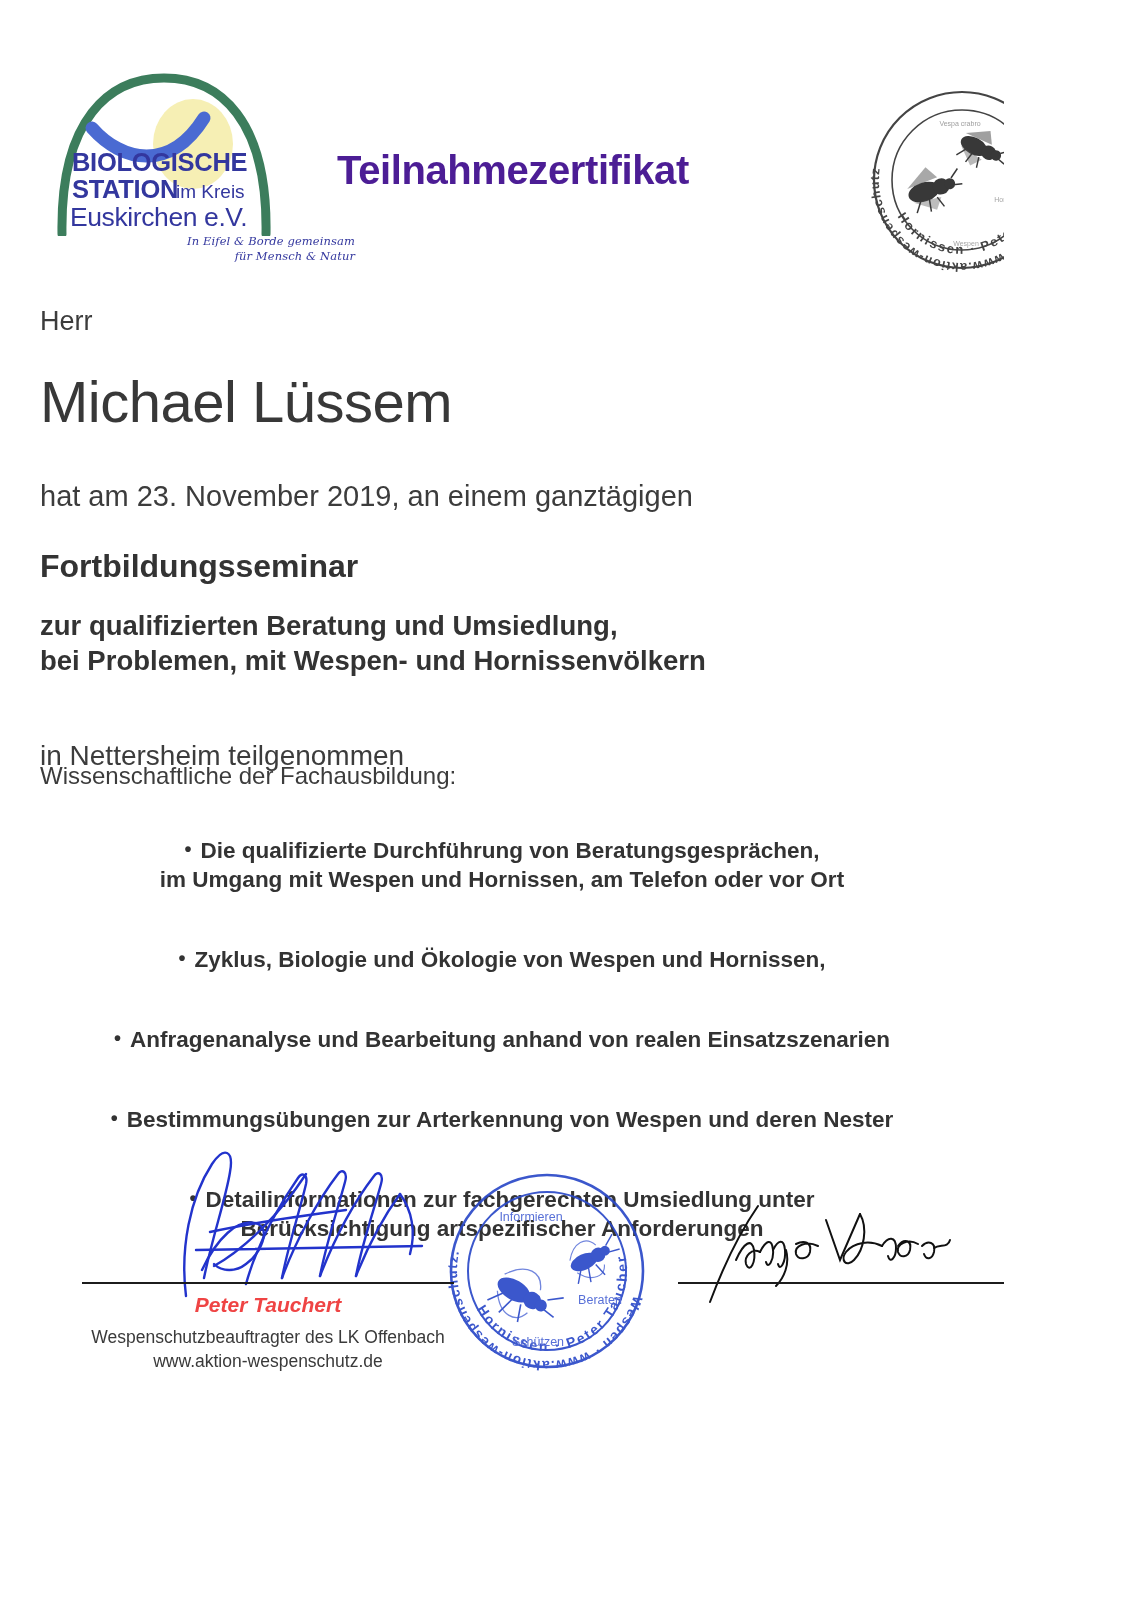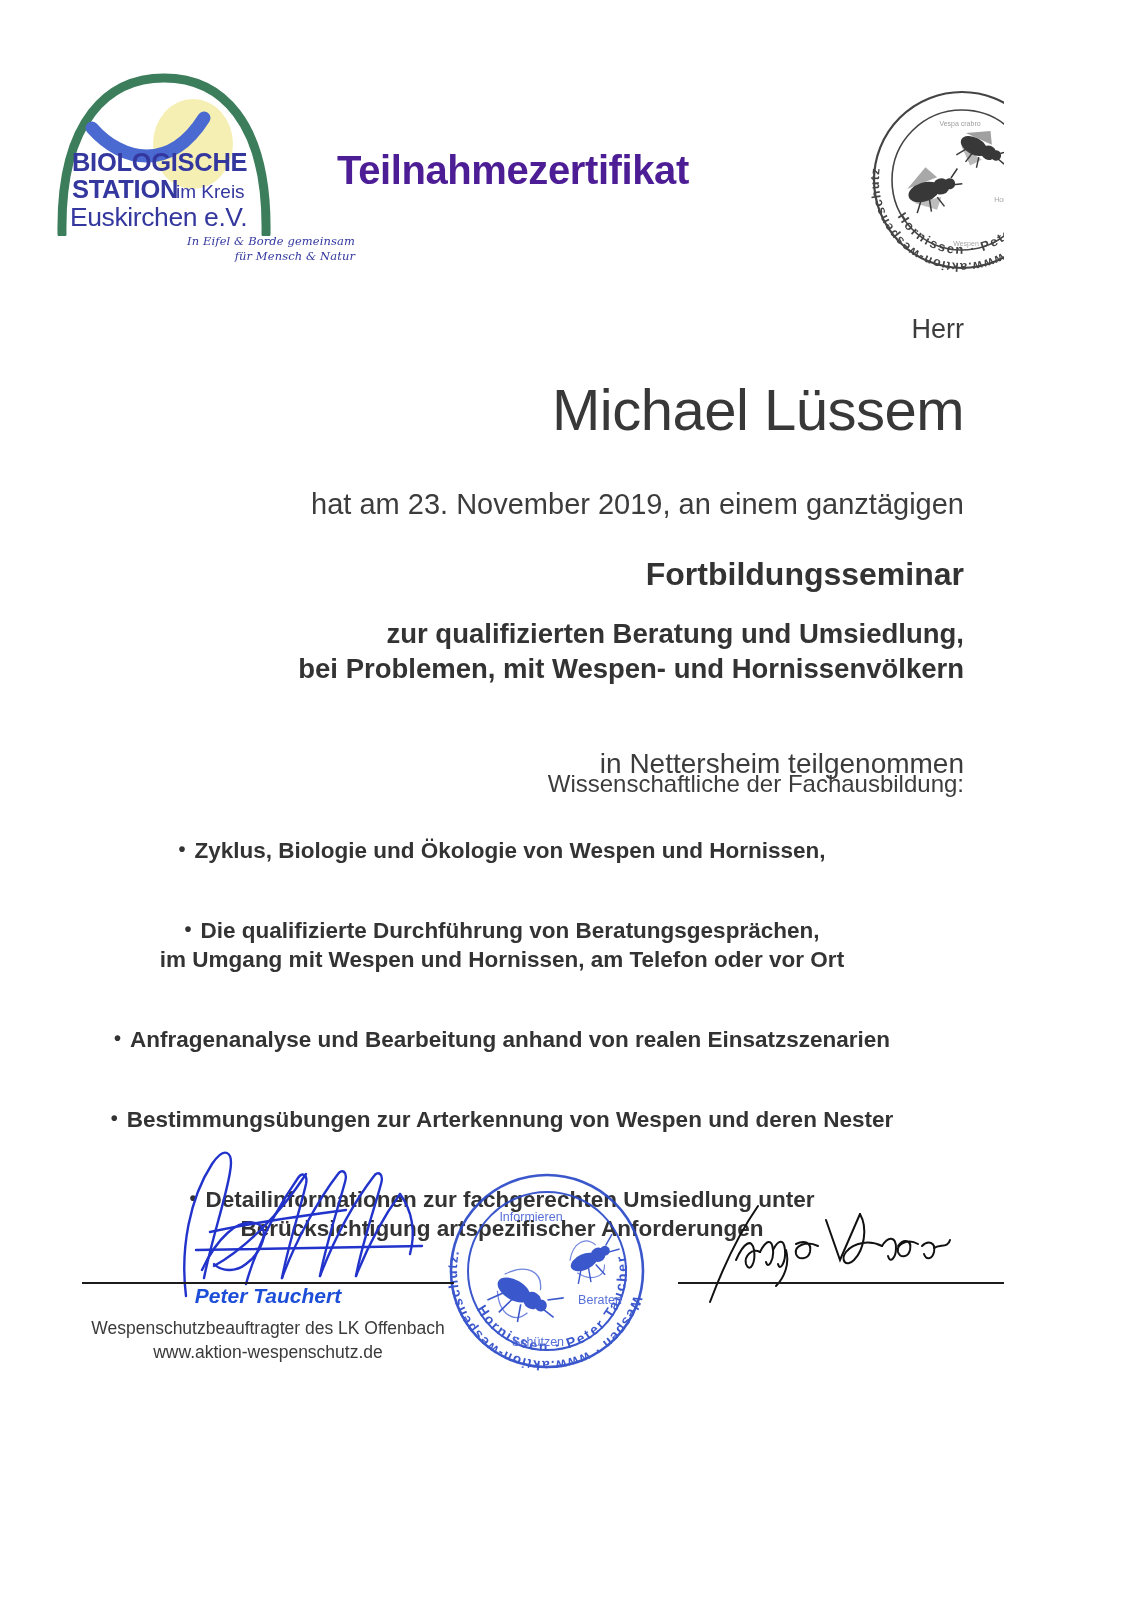--- a/index.html
+++ b/index.html
@@ -91,8 +91,7 @@
     position: absolute;
     left: 40px;
     right: 40px;
-    text-align: right;
-    margin-top: 8px;
+    text-align: left;
   }
   .salutation { top: 306px; font-size: 27px; color: #3c3c3c; }
   .recipient  { top: 368px; font-size: 58px; color: #383838; letter-spacing: -0.5px; }

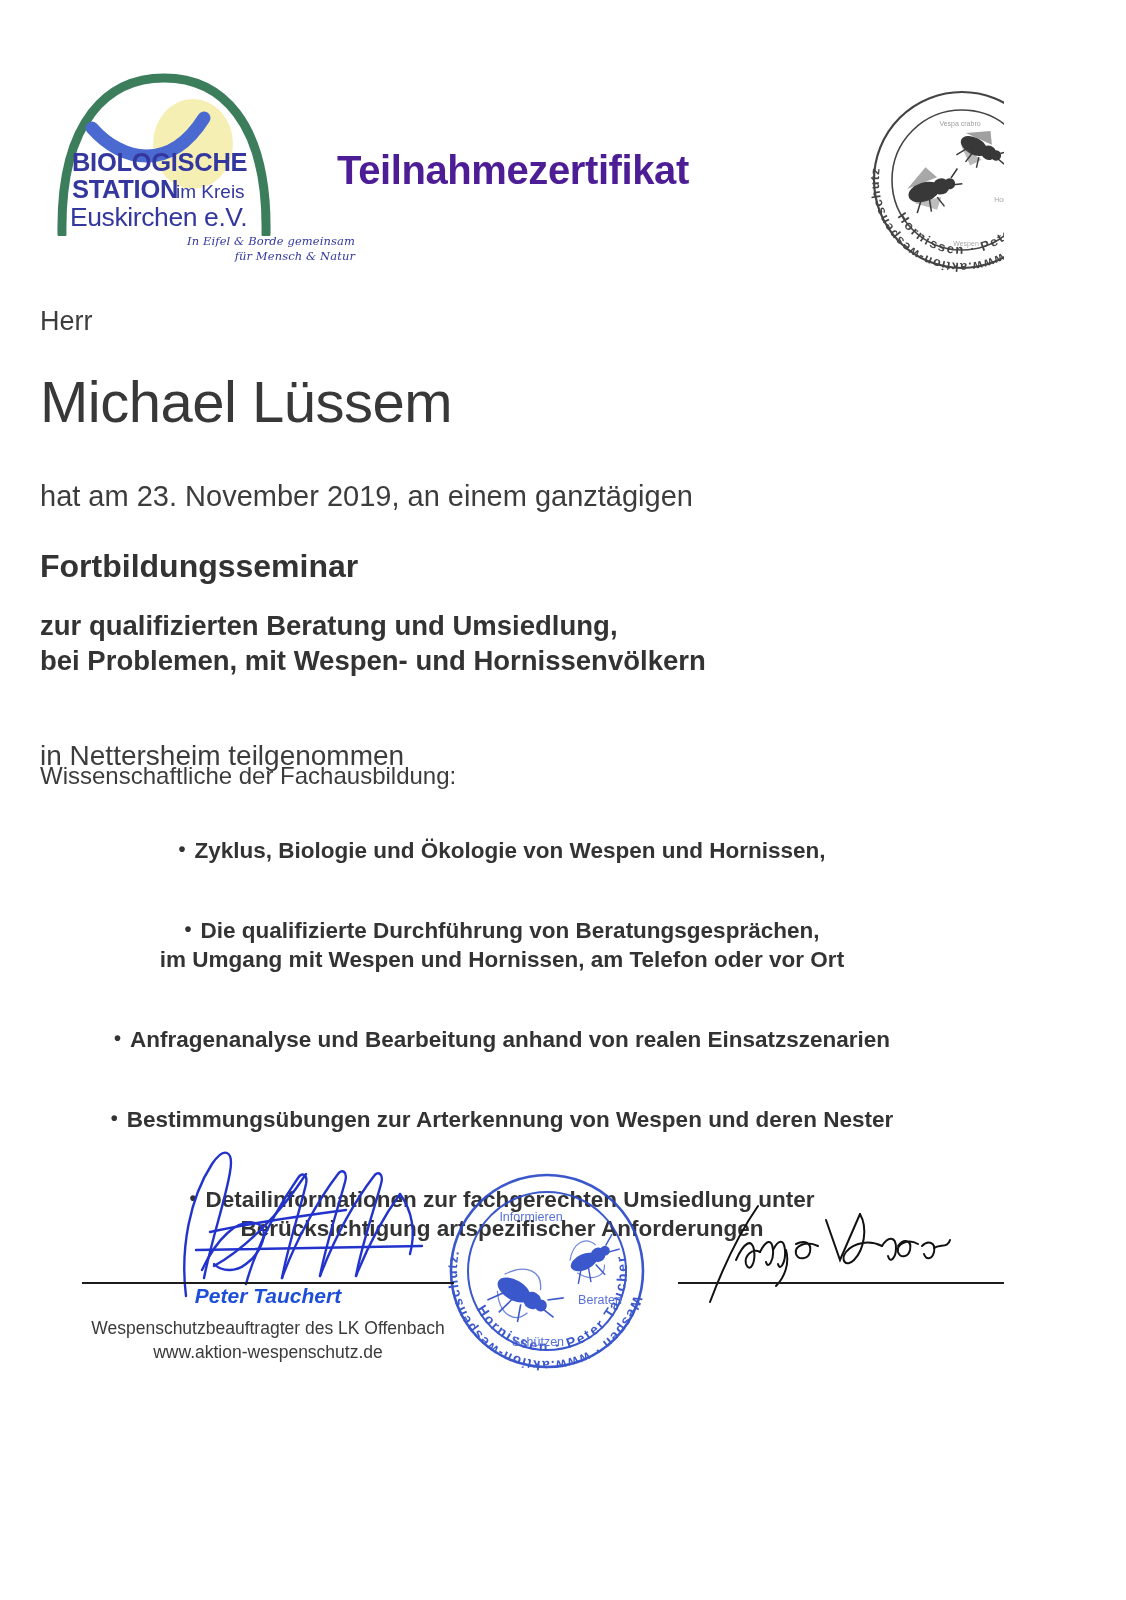--- a/index.html
+++ b/index.html
@@ -260,11 +260,11 @@
 
   <div class="bullets">
     <div class="bullet-item">
-      <span class="dot">•</span><span class="txt">Zyklus, Biologie und Ökologie von Wespen und Hornissen,</span>
-    </div>
-    <div class="bullet-item">
       <span class="dot">•</span><span class="txt">Die qualifizierte Durchführung von Beratungsgesprächen,
 im Umgang mit Wespen und Hornissen, am Telefon oder vor Ort</span>
+    </div>
+    <div class="bullet-item">
+      <span class="dot">•</span><span class="txt">Zyklus, Biologie und Ökologie von Wespen und Hornissen,</span>
     </div>
     <div class="bullet-item">
       <span class="dot">•</span><span class="txt">Anfragenanalyse und Bearbeitung anhand von realen Einsatzszenarien</span>

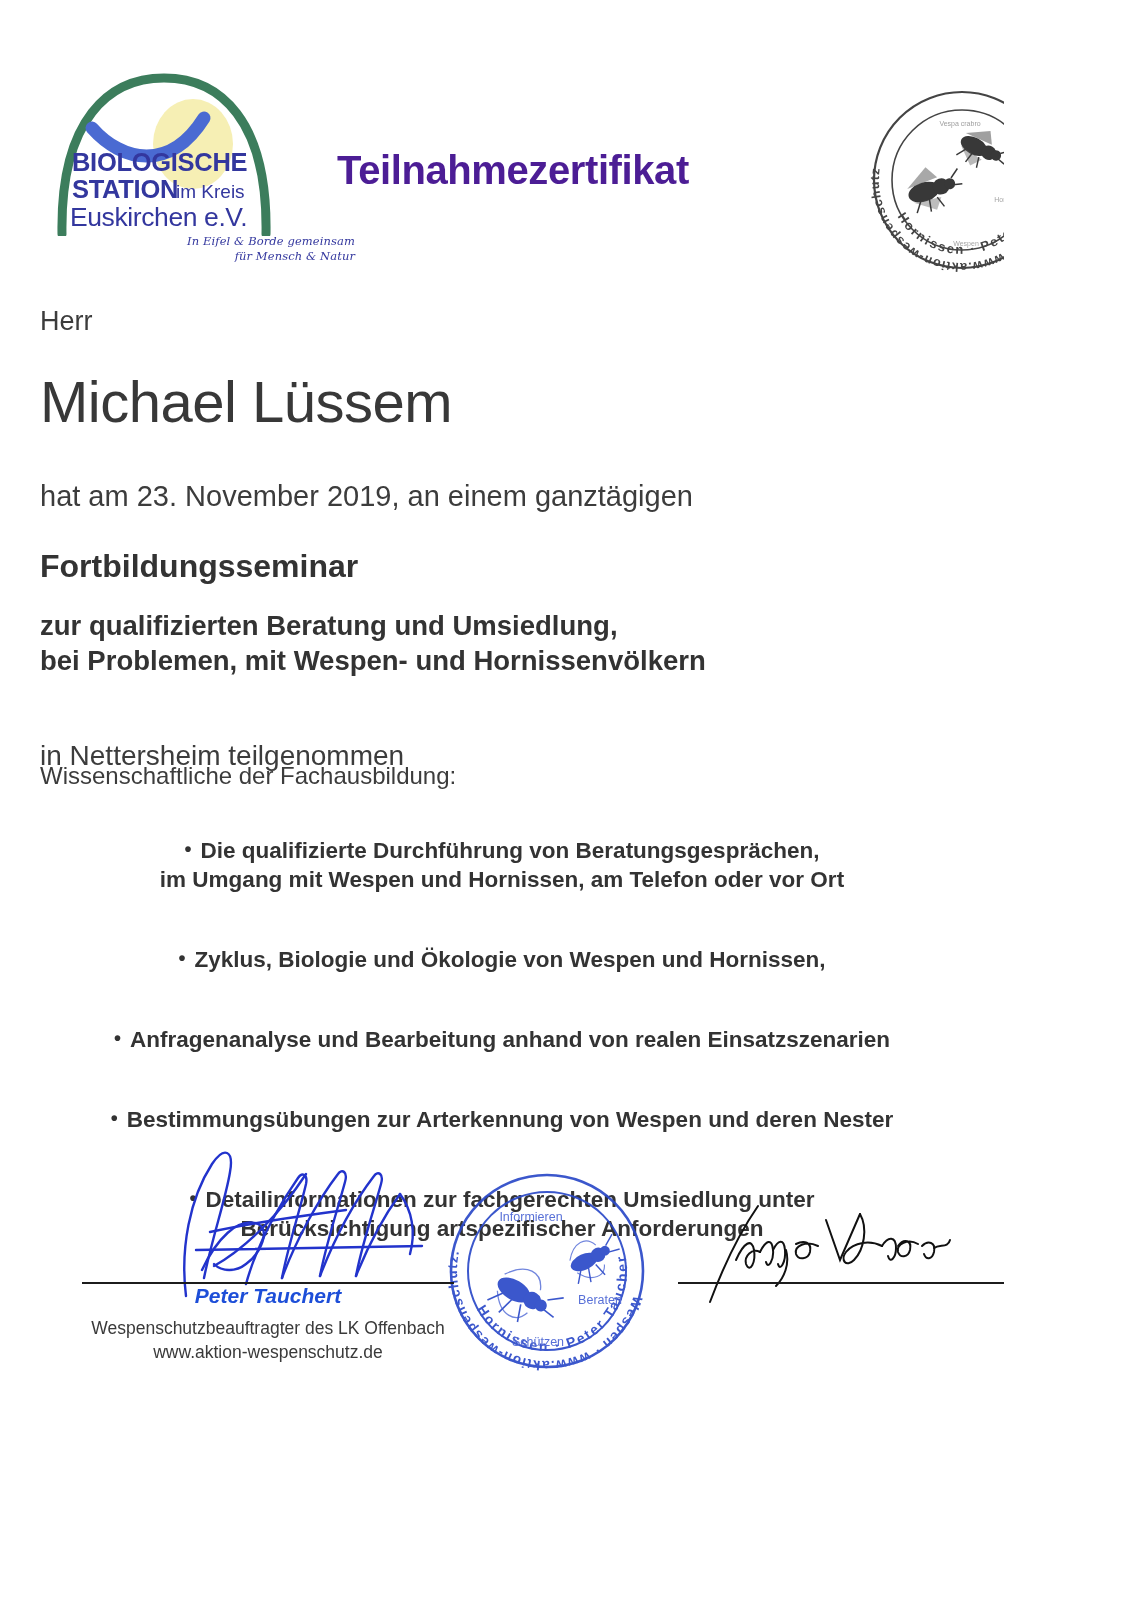--- a/index.html
+++ b/index.html
@@ -152,11 +152,12 @@
     height: 0;
   }
   .sig-name {
+    margin-top: 9px;
     text-align: center;
     font-size: 21px;
     font-weight: bold;
     font-style: italic;
-    color: #1d4ed8;
+    color: #ef4444;
   }
   .sig-role {
     margin-top: 8px;

